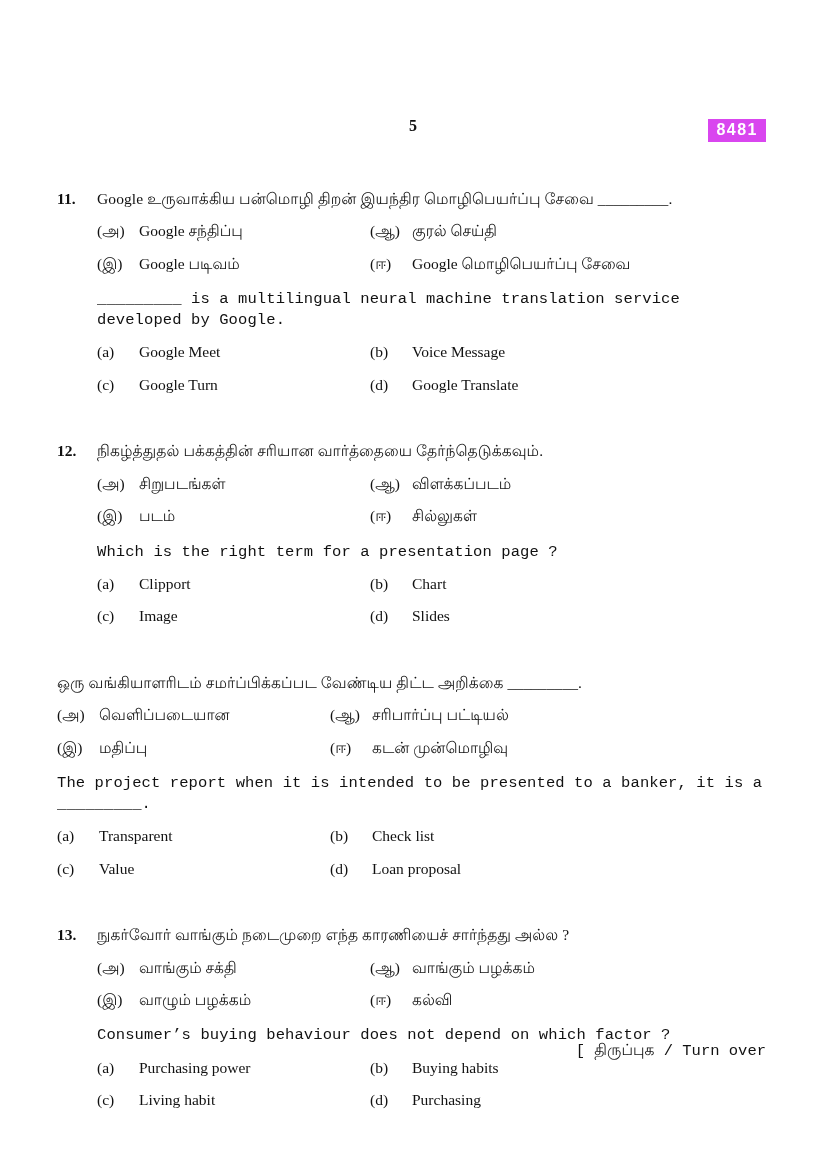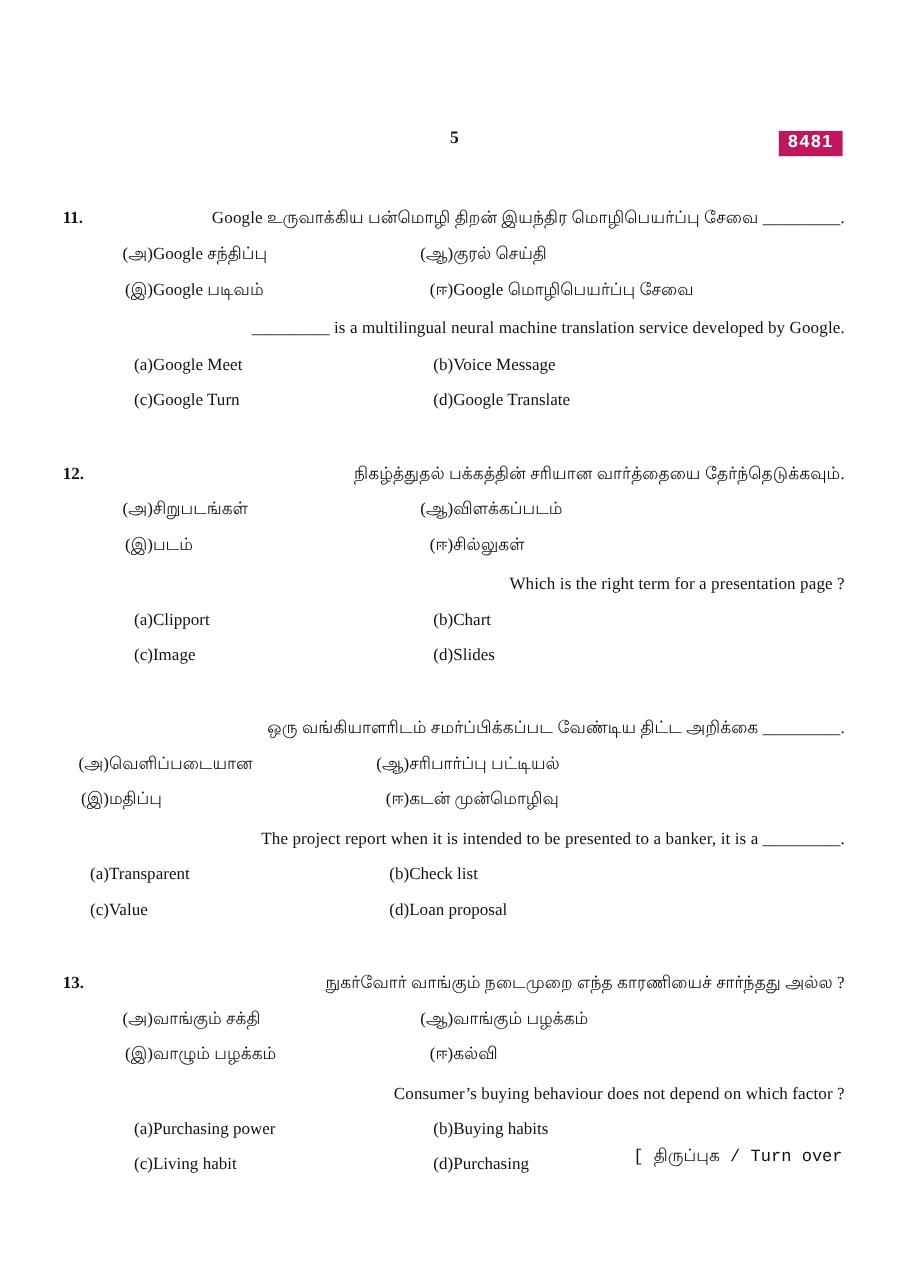--- a/index.html
+++ b/index.html
@@ -29,7 +29,7 @@
     position: absolute;
     top: 119px;
     right: 60px;
-    background: #be185d;
+    background: #d946ef;
     color: #ffffff;
     font-family: "Liberation Sans", "DejaVu Sans", sans-serif;
     font-weight: 700;

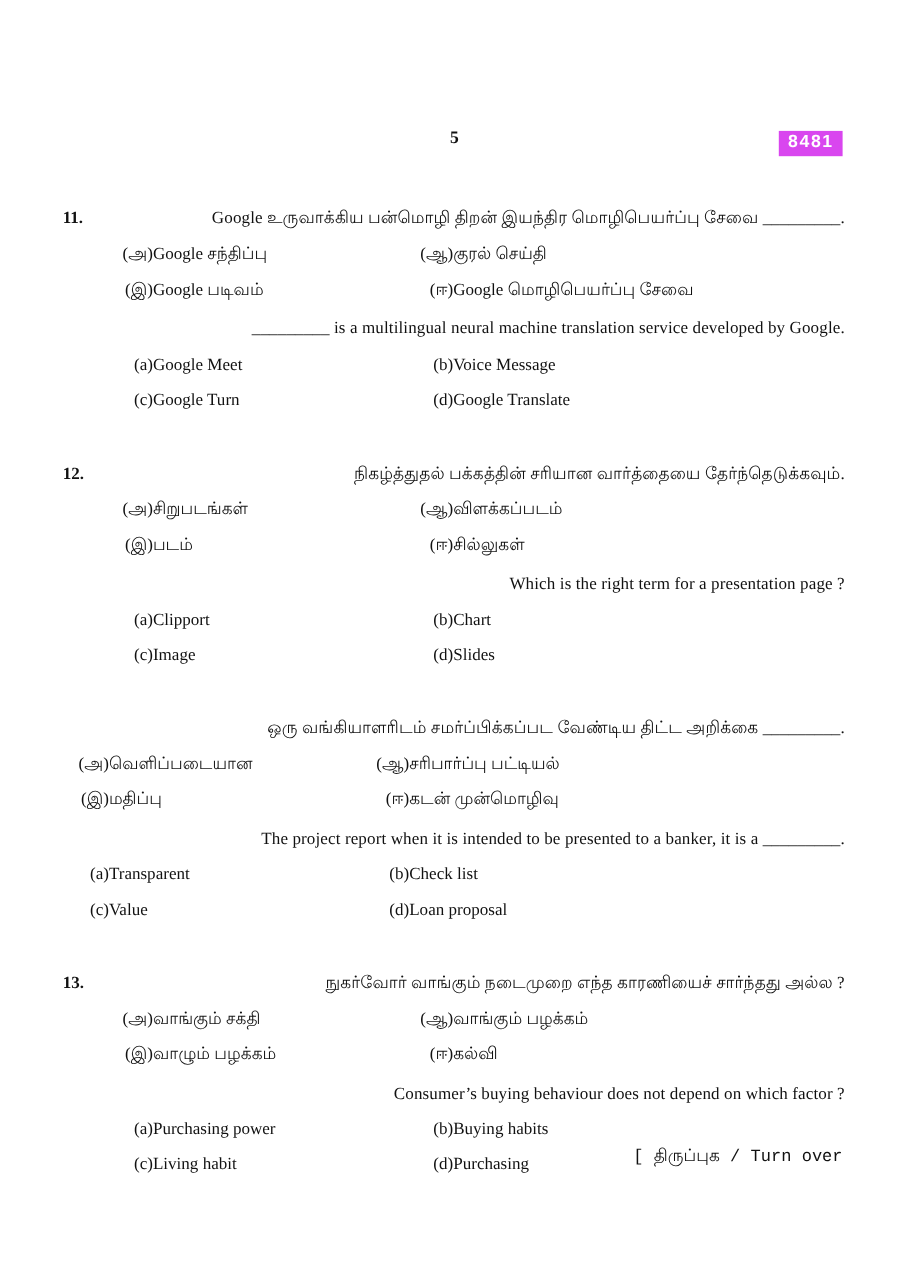--- a/index.html
+++ b/index.html
@@ -58,7 +58,6 @@
   }
   .q-body {
     flex: 1;
-    text-align: right;
   }
   .q-text {
     letter-spacing: 0.1px;

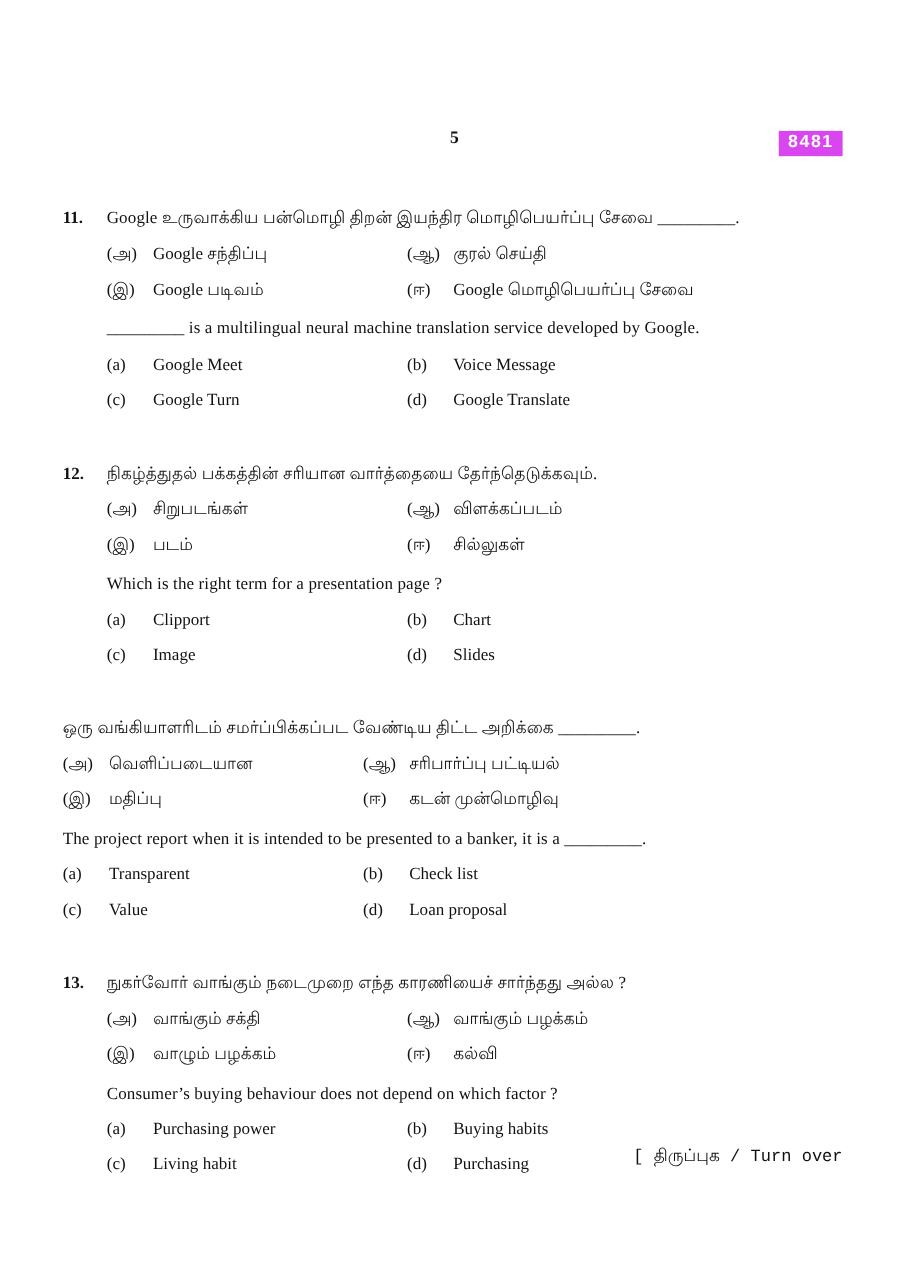--- a/index.html
+++ b/index.html
@@ -64,6 +64,7 @@
   }
   .q-text.english {
     margin-top: 15px;
+    font-family: Liberation Mono, monospace;
   }
   .opt-row {
     display: grid;

